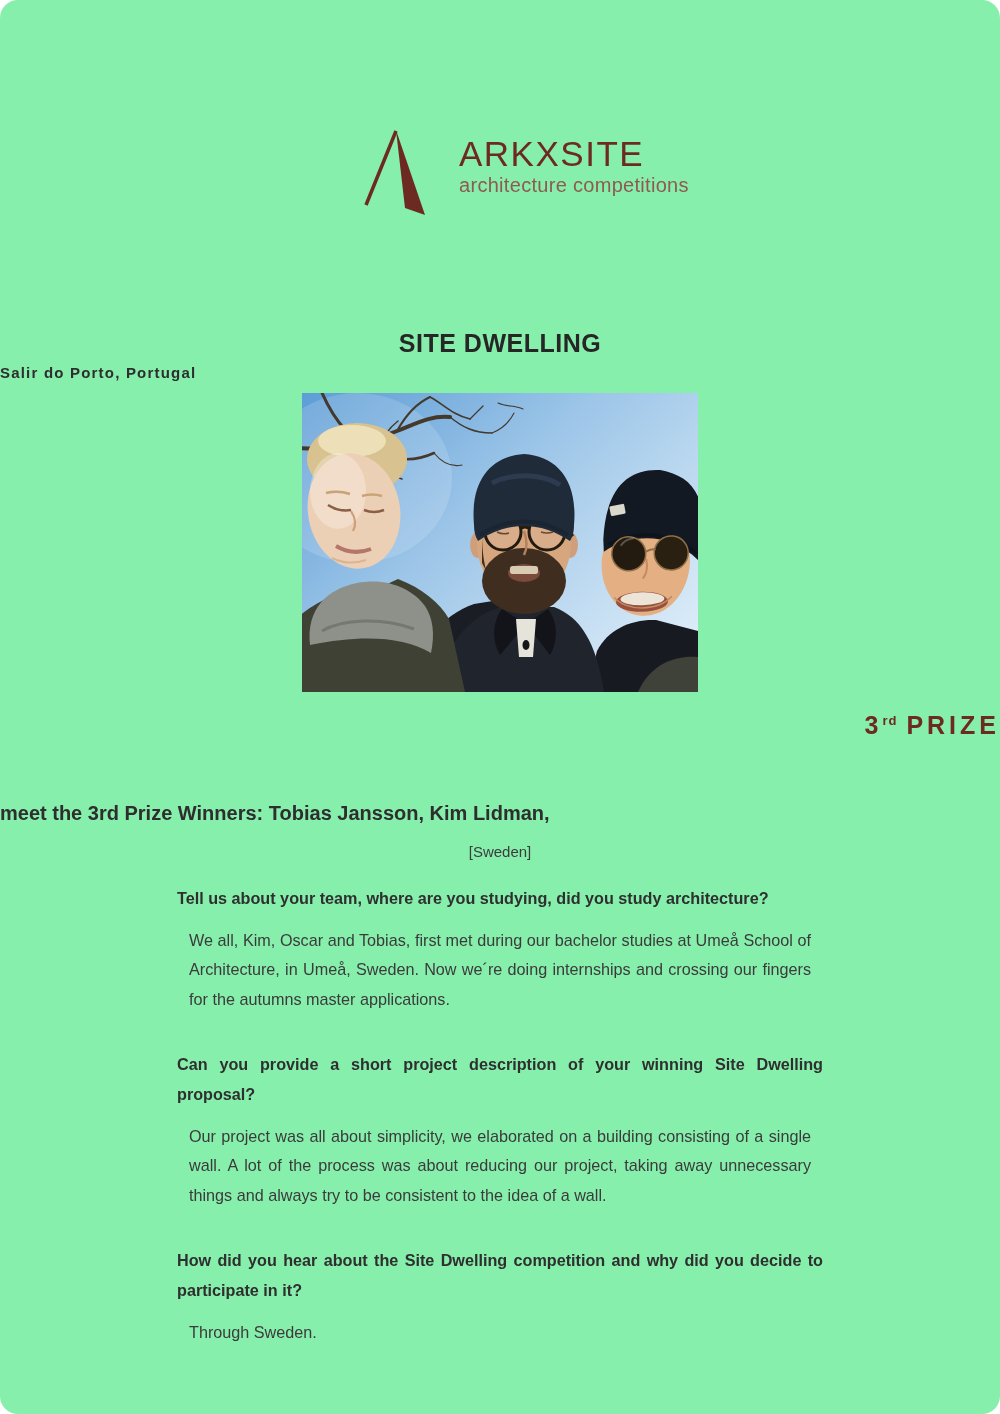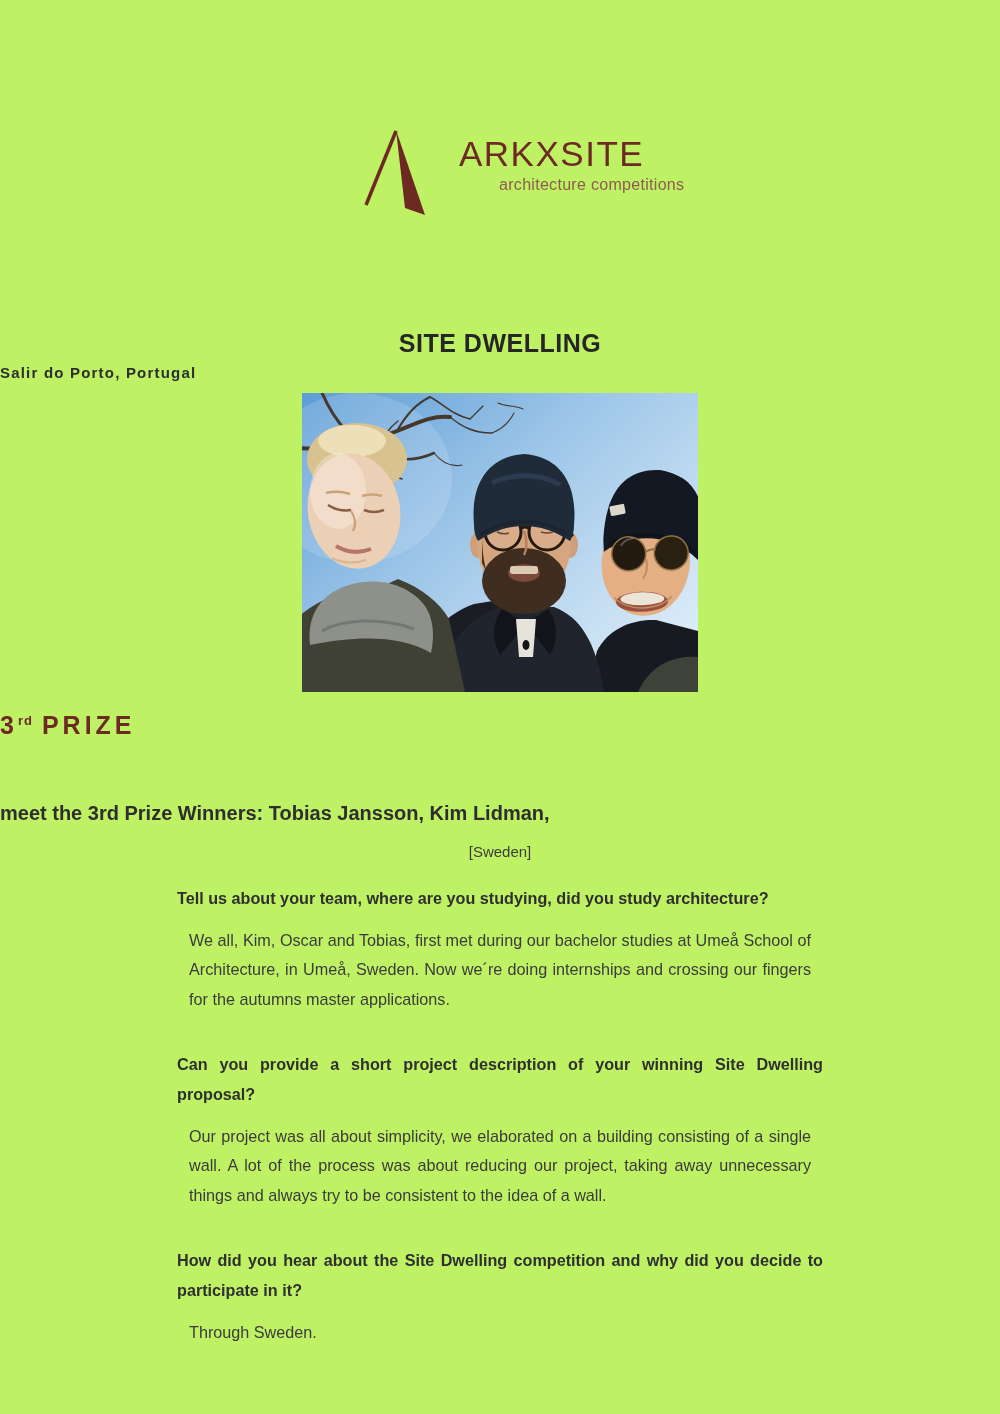--- a/index.html
+++ b/index.html
@@ -7,10 +7,11 @@
     position:relative;
     width:1000px;height:1414px;
     margin:0 auto;
-    background:#bef264;
+    background:#86efac;
     font-family:"Liberation Sans","DejaVu Sans",sans-serif;
     color:#3b3b3b;
     overflow:hidden;
+    border-radius:18px;
   }
   
   .logo{position:absolute;top:125px;left:363px;display:flex;gap:18px;}

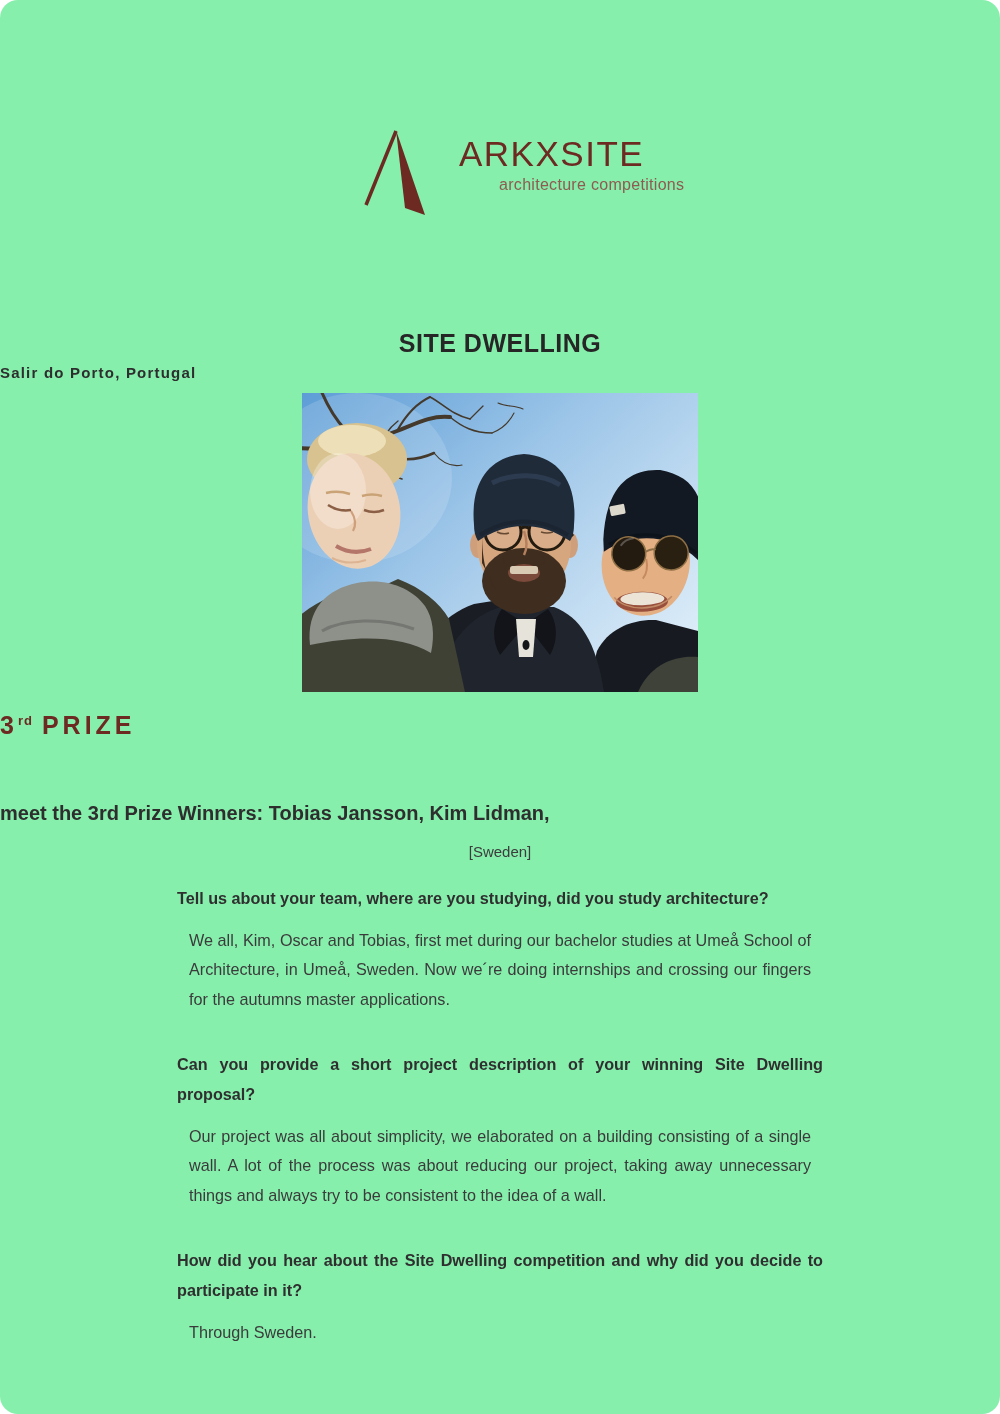--- a/index.html
+++ b/index.html
@@ -18,7 +18,7 @@
   .logo-mark{width:78px;height:96px;flex:0 0 auto;}
   .logo-text{display:flex;flex-direction:column;justify-content:flex-start;margin-top:12px;}
   .logo-name{font-size:35px;line-height:34px;font-weight:400;letter-spacing:1.5px;color:#6C2A23;}
-  .logo-tagline{font-size:16px;line-height:20px;margin-top:4px;letter-spacing:0.3px;color:#8E5A51;margin-left:40px;}
+  .logo-tagline{font-size:20px;line-height:20px;margin-top:4px;letter-spacing:0.3px;color:#8E5A51;}
   
   .title{position:absolute;top:311px;left:0;width:100%;text-align:center;
          font-size:25px;line-height:30px;font-weight:bold;color:#262626;letter-spacing:0.5px;}

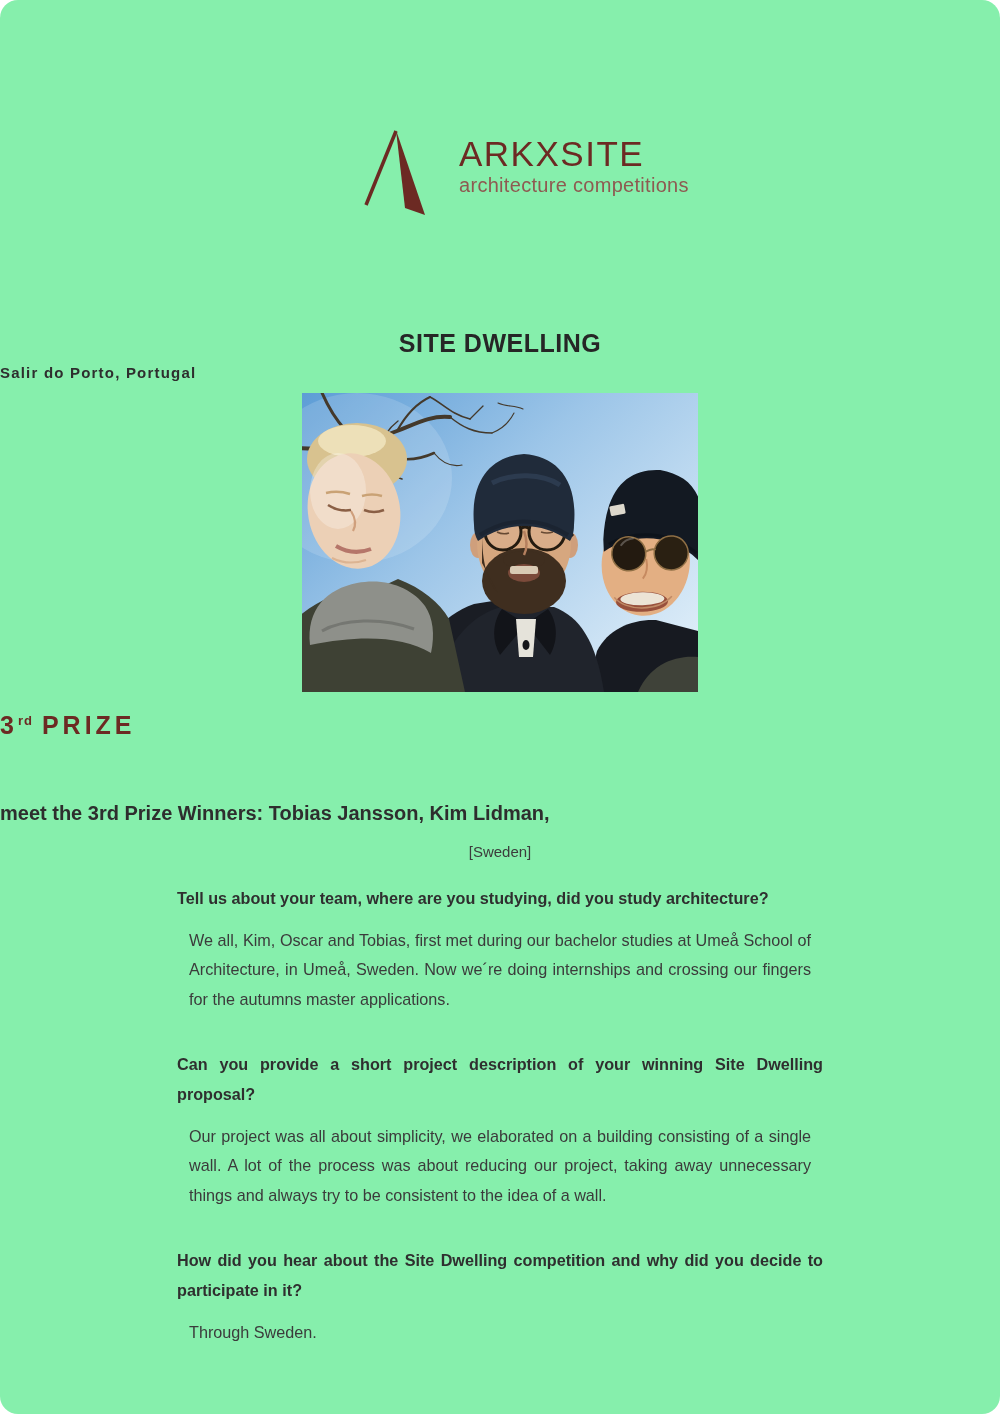--- a/index.html
+++ b/index.html
@@ -28,7 +28,7 @@
   .photo{position:absolute;top:393px;left:302px;width:396px;height:299px;margin:0;}
   .photo svg{display:block;width:396px;height:299px;}
   
-  .prize{position:absolute;top:711px;left:0;width:100%;text-align:left;
+  .prize{position:absolute;top:711px;left:0;width:100%;text-align:right;
          font-size:25px;font-weight:bold;color:#6C2A23;letter-spacing:4px;}
   .prize sup{font-size:13px;letter-spacing:1px;vertical-align:super;}
   .prize .prize-label{margin-left:9px;}

